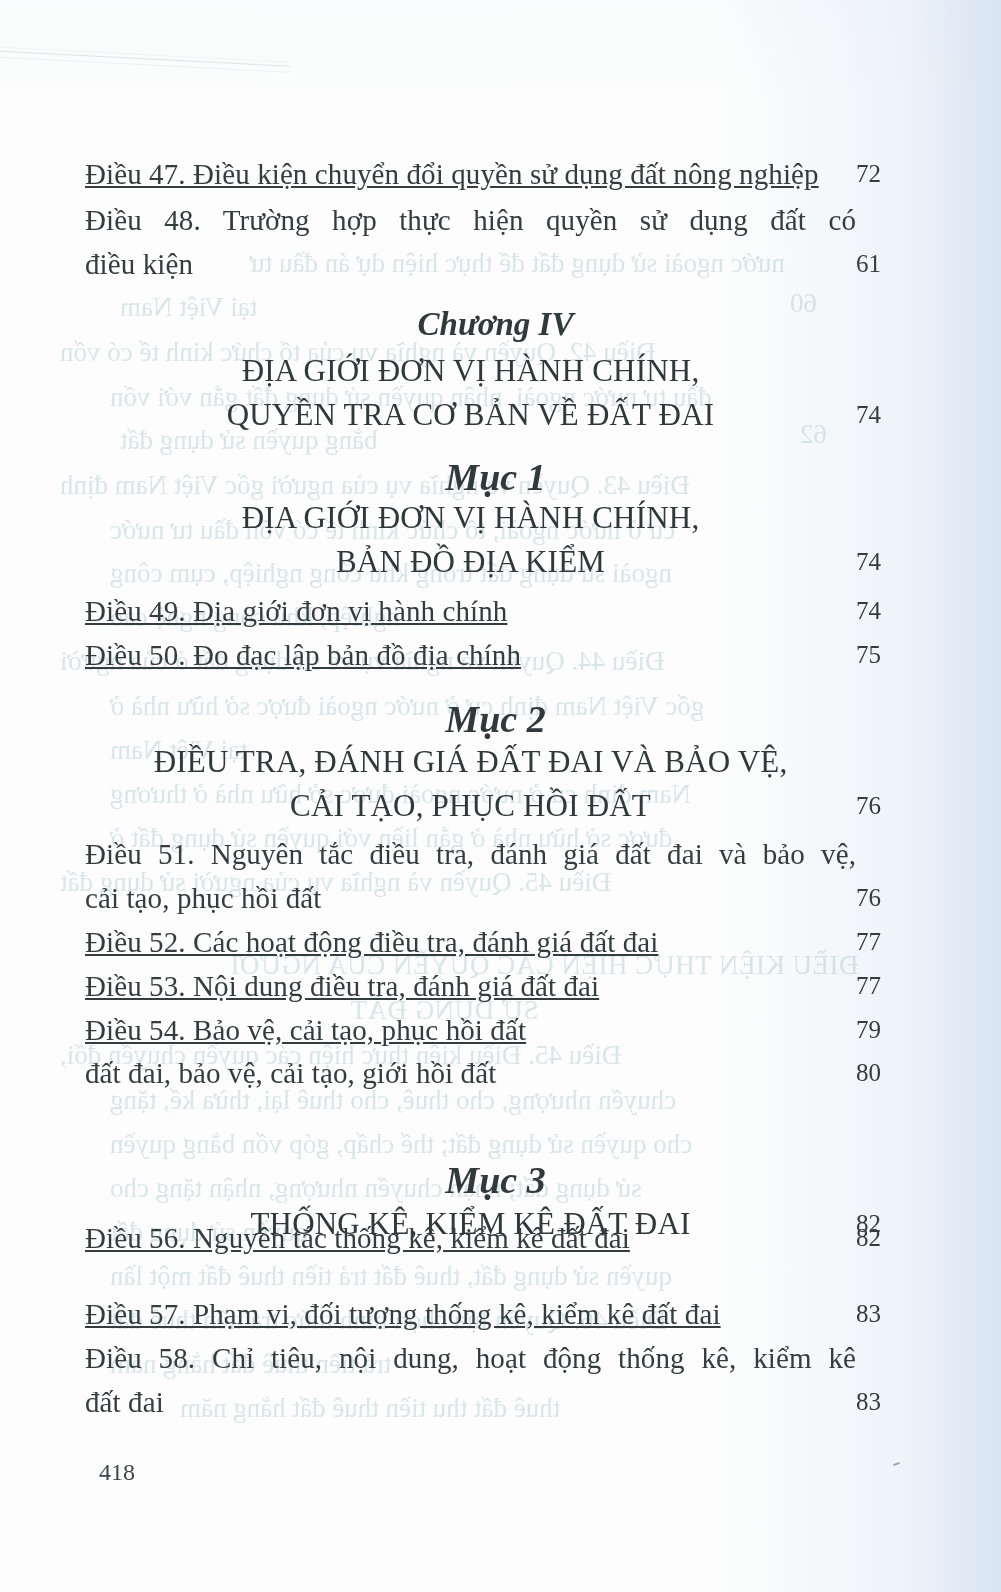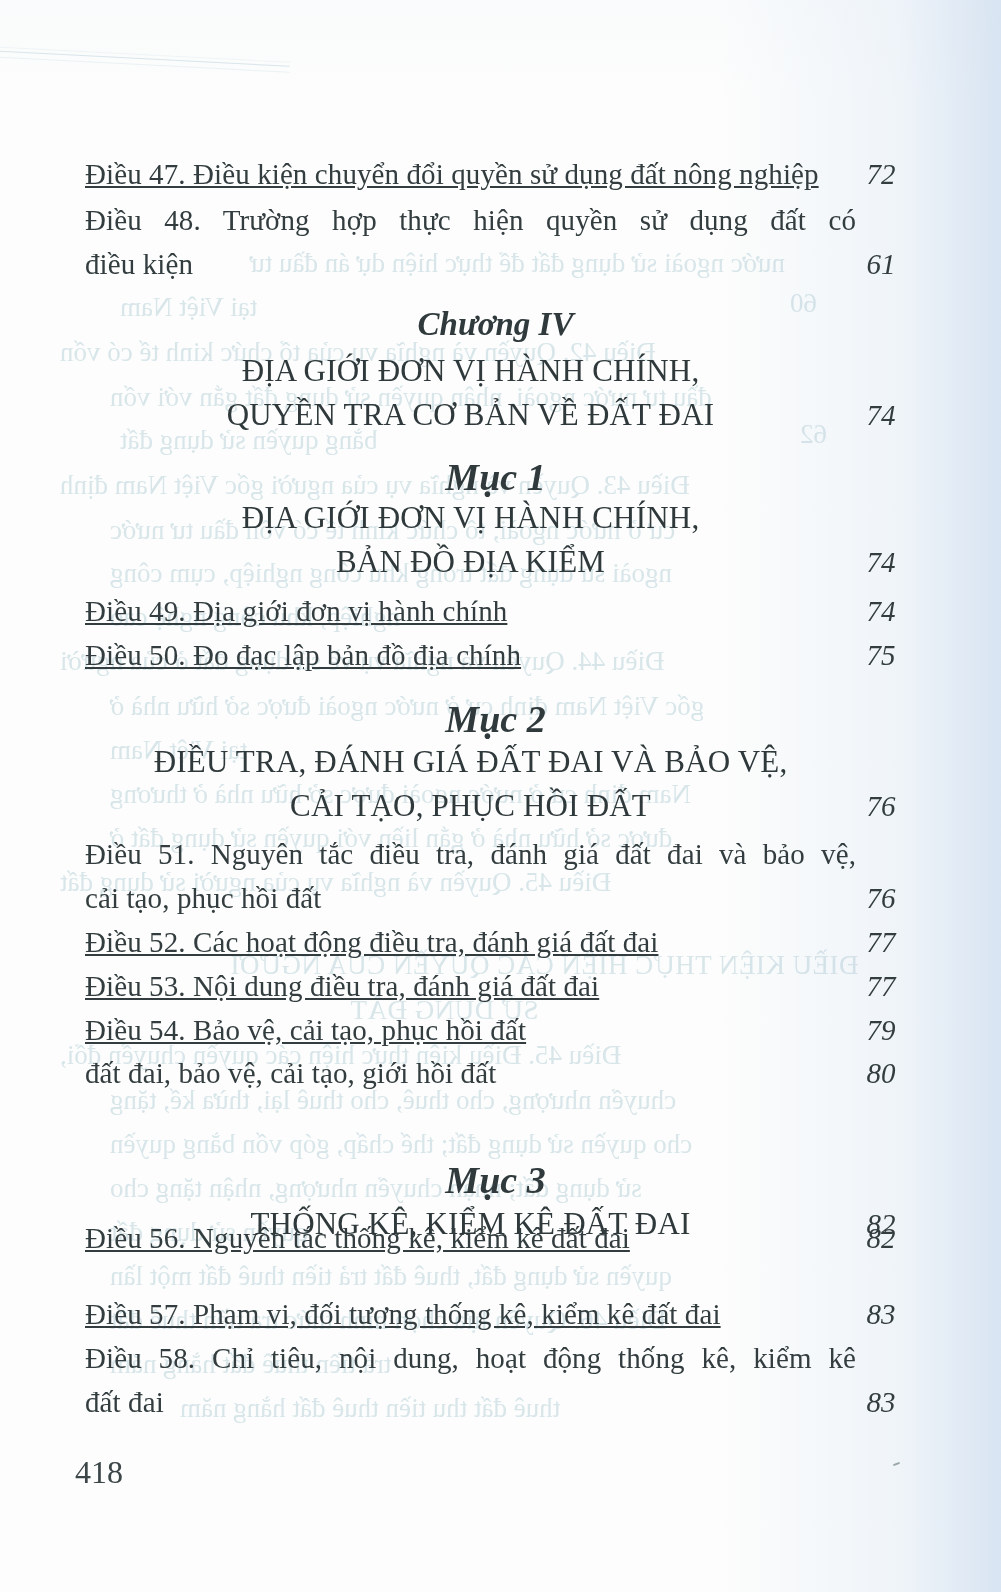--- a/index.html
+++ b/index.html
@@ -42,7 +42,7 @@
   .row .t{letter-spacing:.1px;}
   .entry1{display:flex;}
   .entry1 .t{flex:1;text-decoration:underline;}
-  .num{width:50px;text-align:center;font-size:29px;font-style:italic;}
+  .num{width:50px;text-align:left;font-size:25px;}
   .jl{margin-right:50px;text-align:justify;text-align-last:justify;}
   .cl{margin-right:50px;}
   .num-abs{position:absolute;right:0;bottom:0;line-height:44px;}

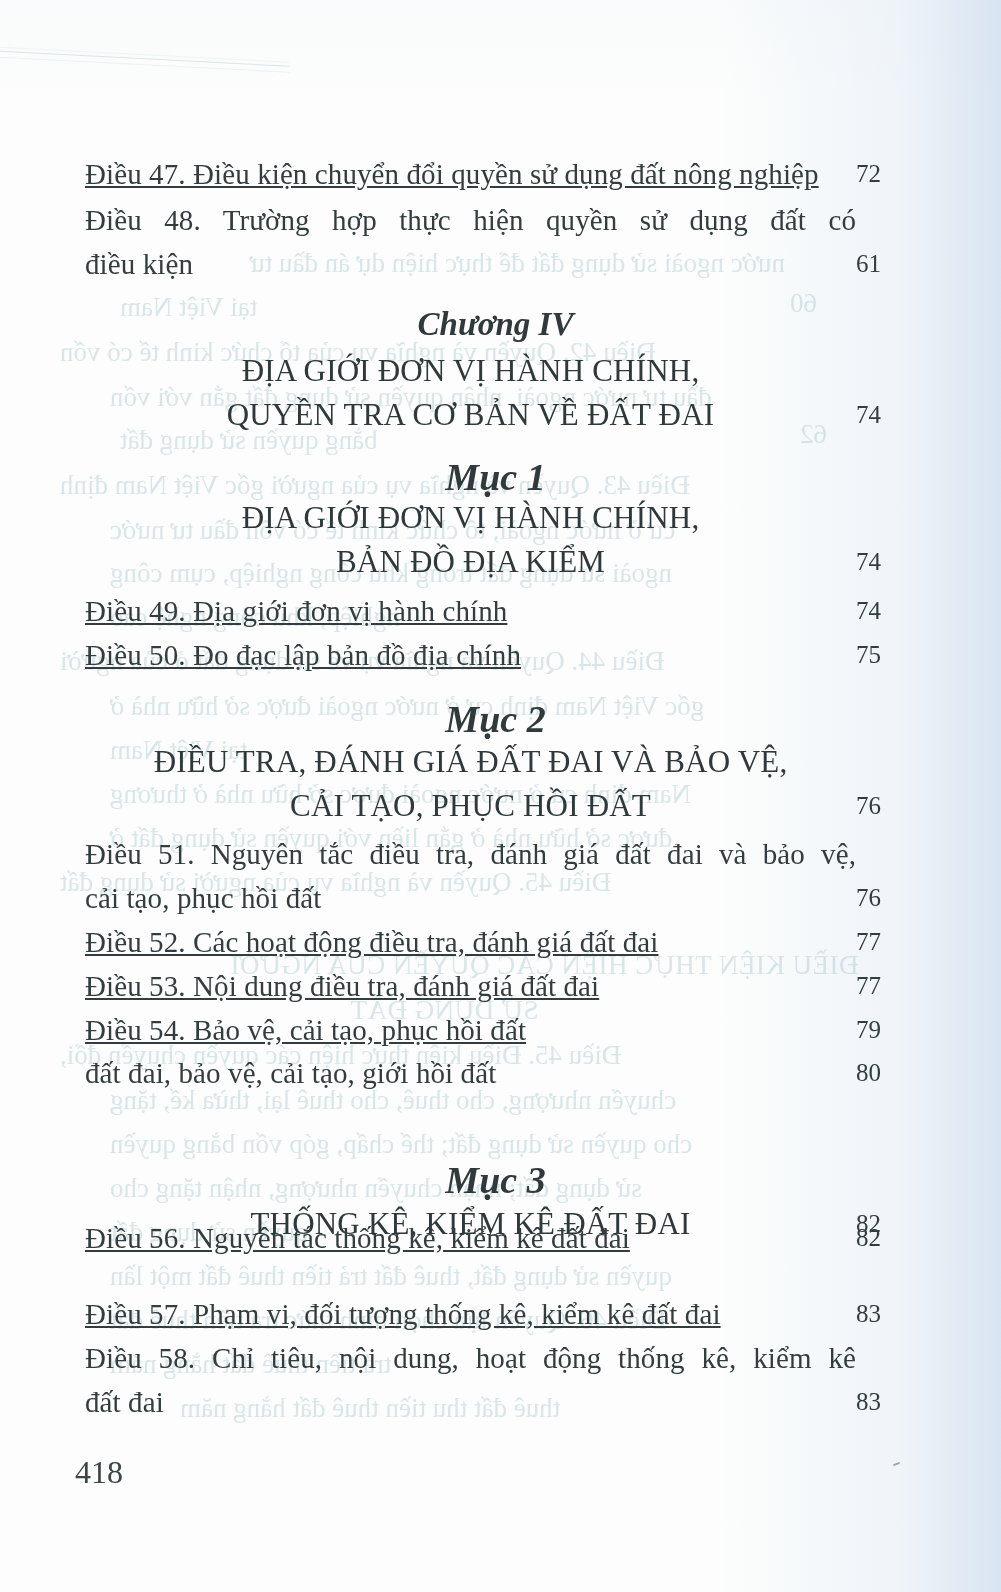--- a/index.html
+++ b/index.html
@@ -58,7 +58,7 @@
     font-size:31px;letter-spacing:.2px;
     color:#2f393b;
   }
-  .folio{position:absolute;left:75px;top:1450px;font-size:32px;line-height:44px;color:#3c4648;}
+  .folio{position:absolute;left:99px;top:1450px;font-size:24px;line-height:44px;color:#3c4648;}
 </style>
 </head>
 <body>

